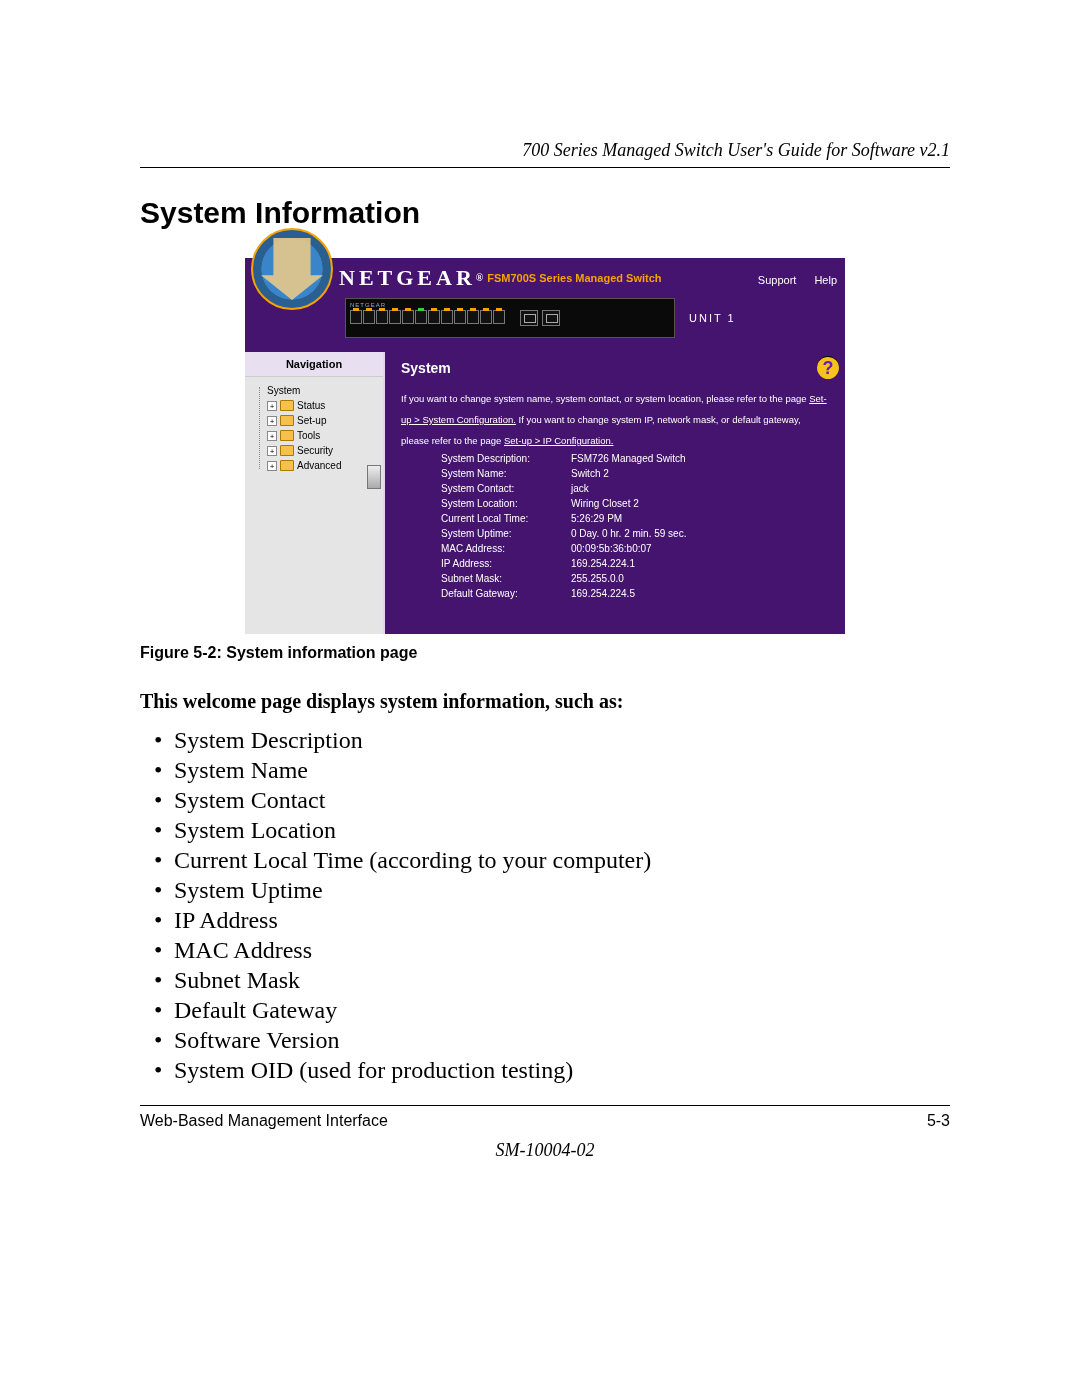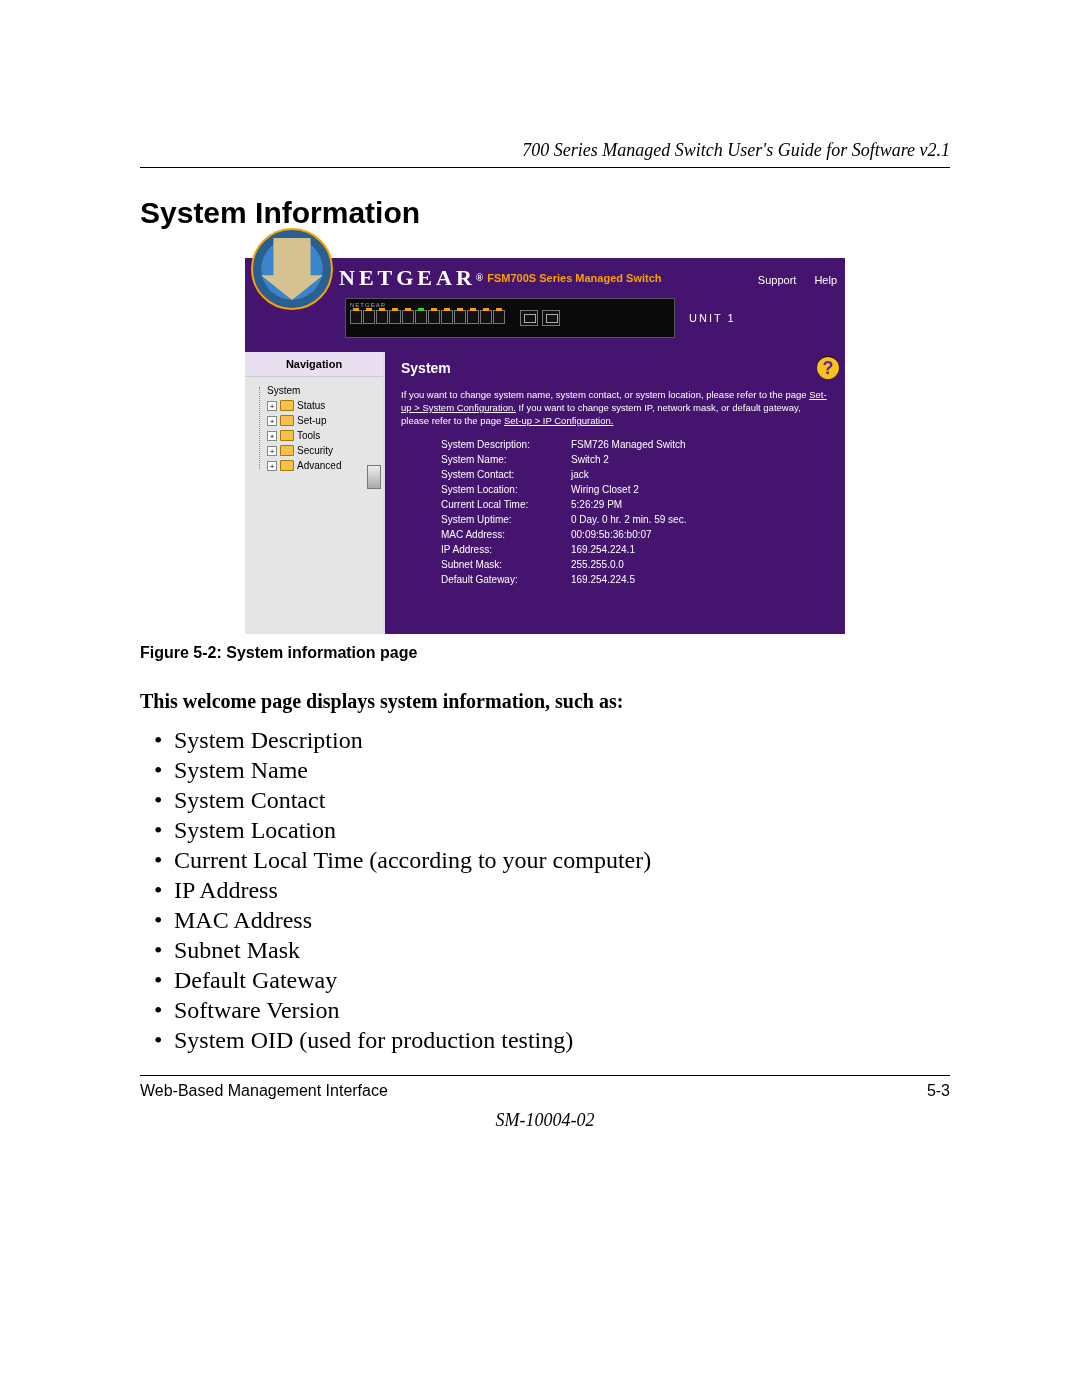--- a/index.html
+++ b/index.html
@@ -182,7 +182,7 @@
     font-size:18px;line-height:22px;text-align:center;
     border-top:1px solid #000;
   }
-  .intro{ font-size:9.5px; line-height:13px; margin-bottom:10px;}
+  .intro{ font-size:9.5px; line-height:21px; }
   .intro a{ color:#fff; text-decoration:underline;}
   table.sysinfo{
     margin-left:40px;

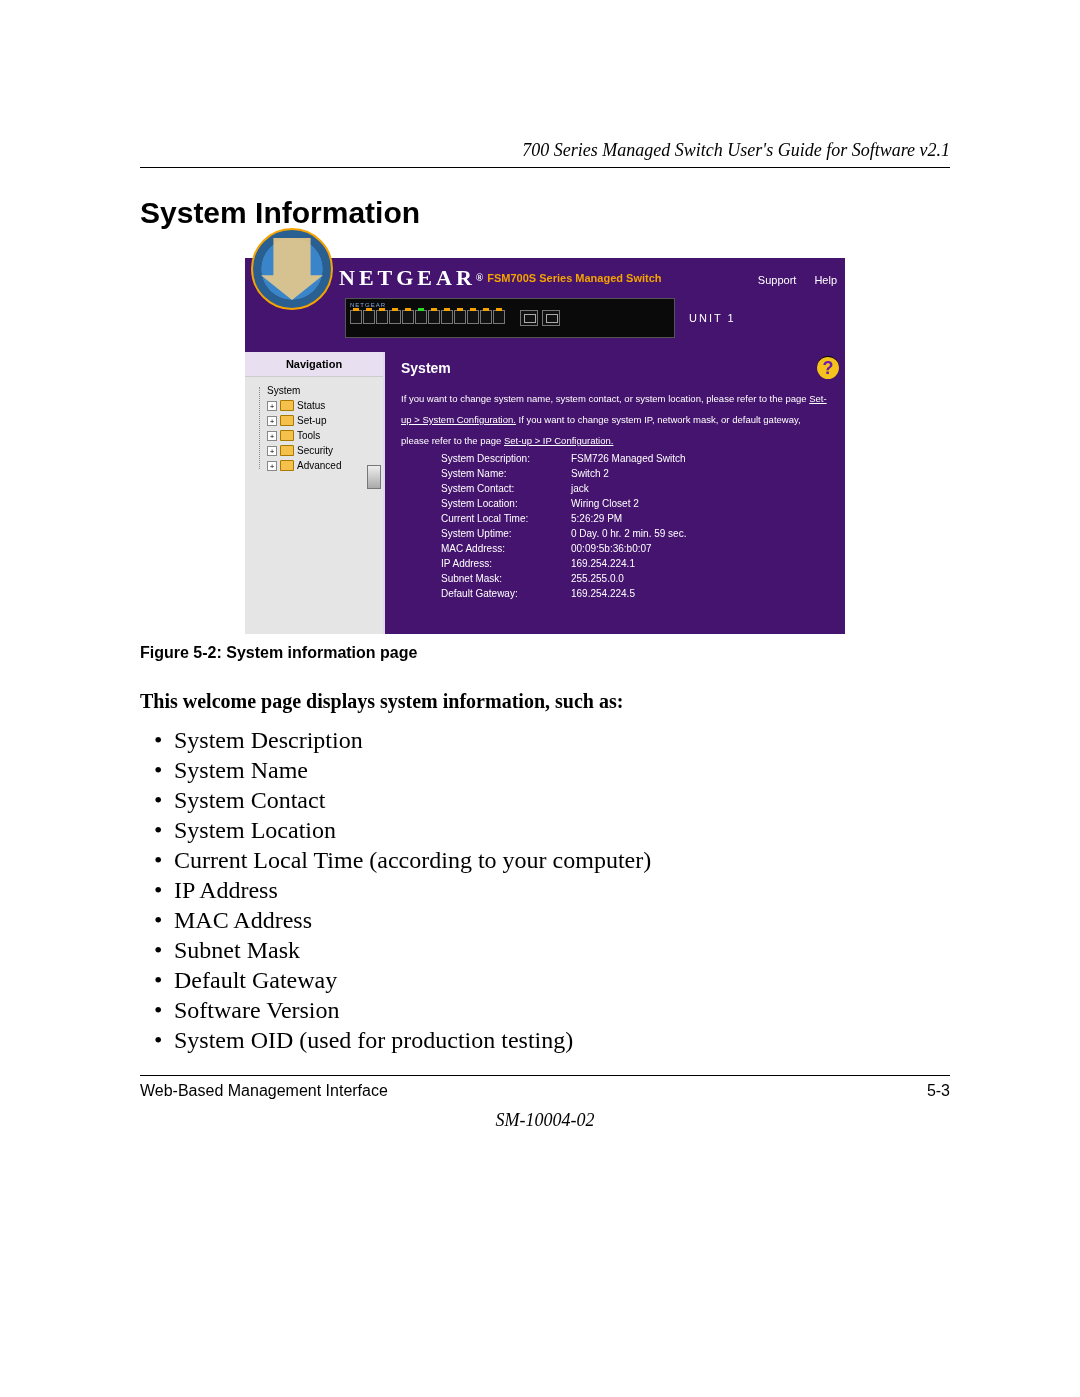--- a/index.html
+++ b/index.html
@@ -383,6 +383,7 @@
       <li>System Contact</li>
       <li>System Location</li>
       <li>Current Local Time (according to your computer)</li>
+      <li>System Uptime</li>
       <li>IP Address</li>
       <li>MAC Address</li>
       <li>Subnet Mask</li>

